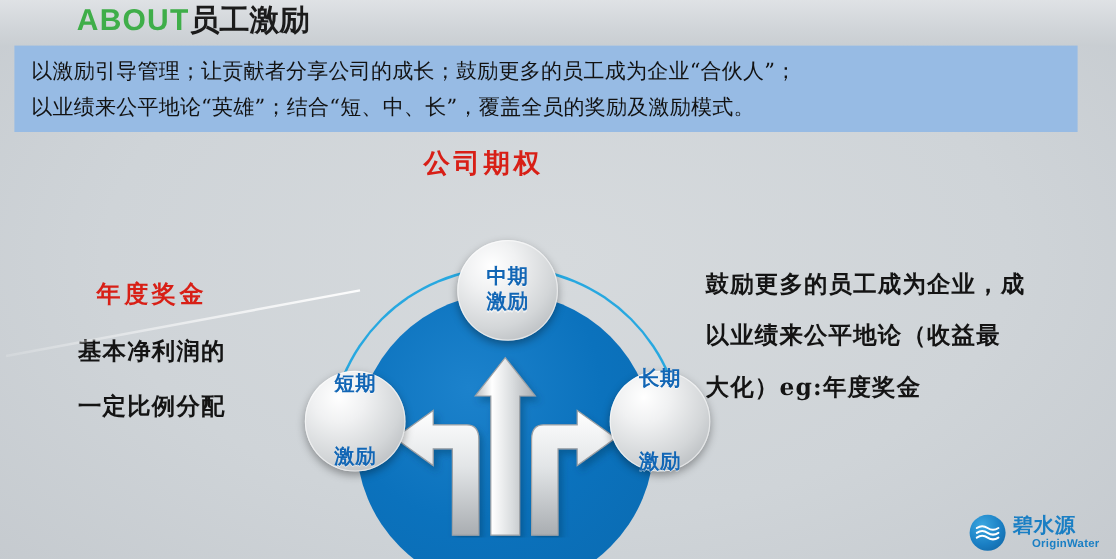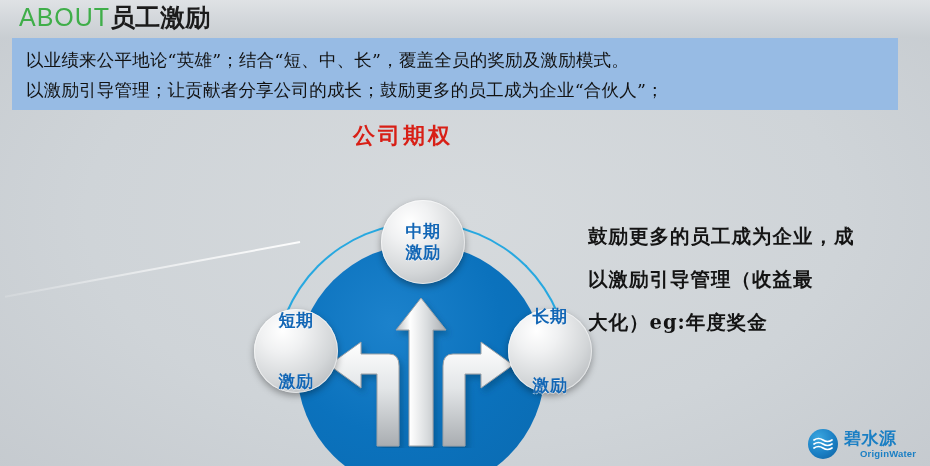--- a/index.html
+++ b/index.html
@@ -28,8 +28,9 @@
     letter-spacing:0px;white-space:nowrap;
   }
   .page-title .en{
-    color:#3fae49;font-weight:400;letter-spacing:1px;
+    color:#3fae49;font-weight:700;letter-spacing:1px;
     font-family:"Liberation Sans",sans-serif;
+    margin-left:45px;
   }
   .page-title .cn{
     color:#1b1b1b;font-weight:bold;

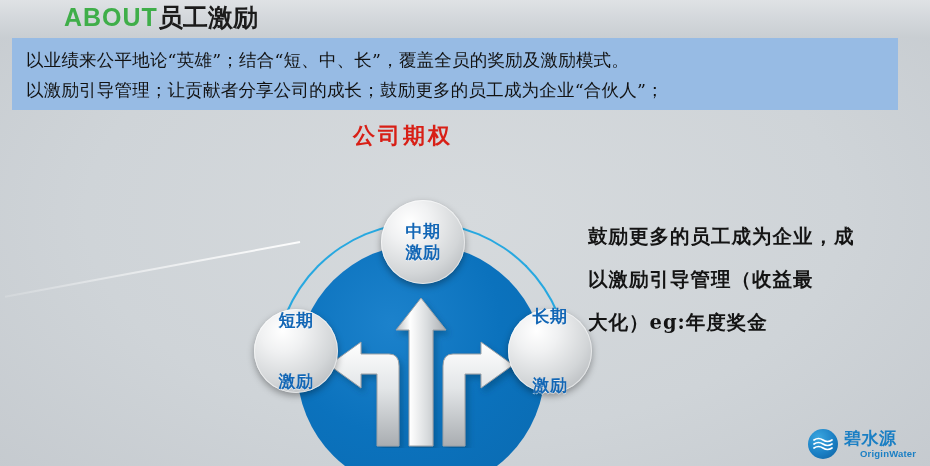--- a/index.html
+++ b/index.html
@@ -155,8 +155,8 @@
   </div>
 
   <div class="intro-box">
+    <div class="intro-line">以激励引导管理；让贡献者分享公司的成长；鼓励更多的员工成为企业“合伙人”；</div>
     <div class="intro-line">以业绩来公平地论“英雄”；结合“短、中、长”，覆盖全员的奖励及激励模式。</div>
-    <div class="intro-line">以激励引导管理；让贡献者分享公司的成长；鼓励更多的员工成为企业“合伙人”；</div>
   </div>
 
   <div class="center-title">公司期权</div>

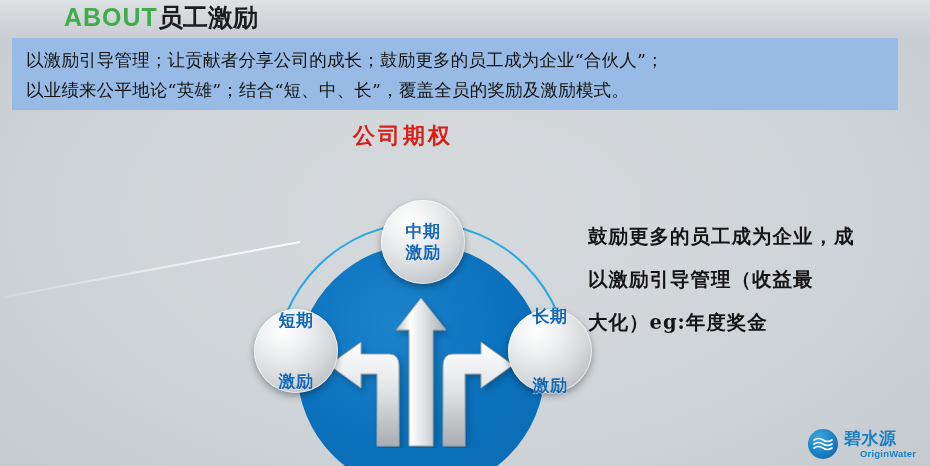--- a/index.html
+++ b/index.html
@@ -161,6 +161,13 @@
 
   <div class="center-title">公司期权</div>
 
+  <div class="col col-left">
+    <div class="col-head">年度奖金</div>
+    <div class="col-body">
+      <p>基本净利润的</p>
+      <p>一定比例分配</p>
+    </div>
+  </div>
 
   <div class="col col-right">
     <div class="col-body">

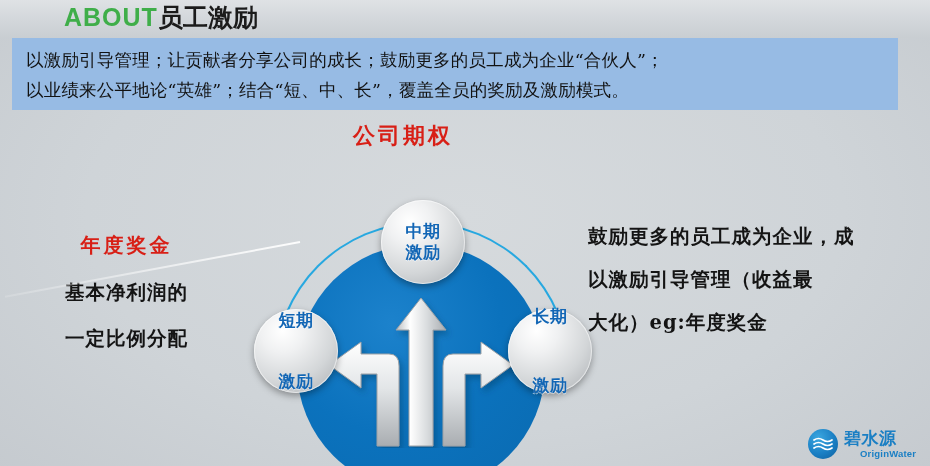--- a/index.html
+++ b/index.html
@@ -172,7 +172,7 @@
   <div class="col col-right">
     <div class="col-body">
       <p>鼓励更多的员工成为企业，成</p>
-      <p>以激励引导管理（收益最</p>
+      <p>以业绩来公平地论（收益最</p>
       <p>大化）eg:年度奖金</p>
     </div>
   </div>

